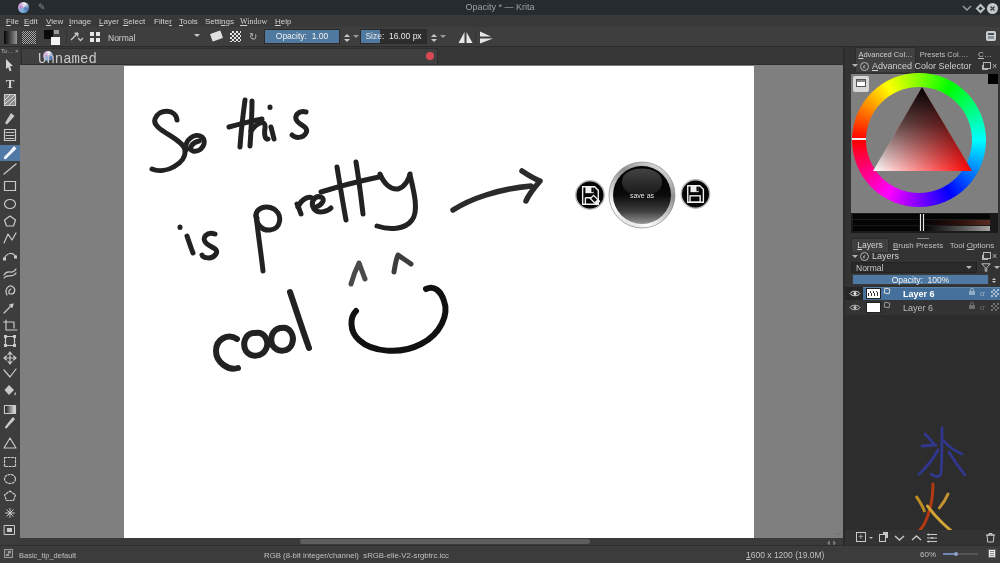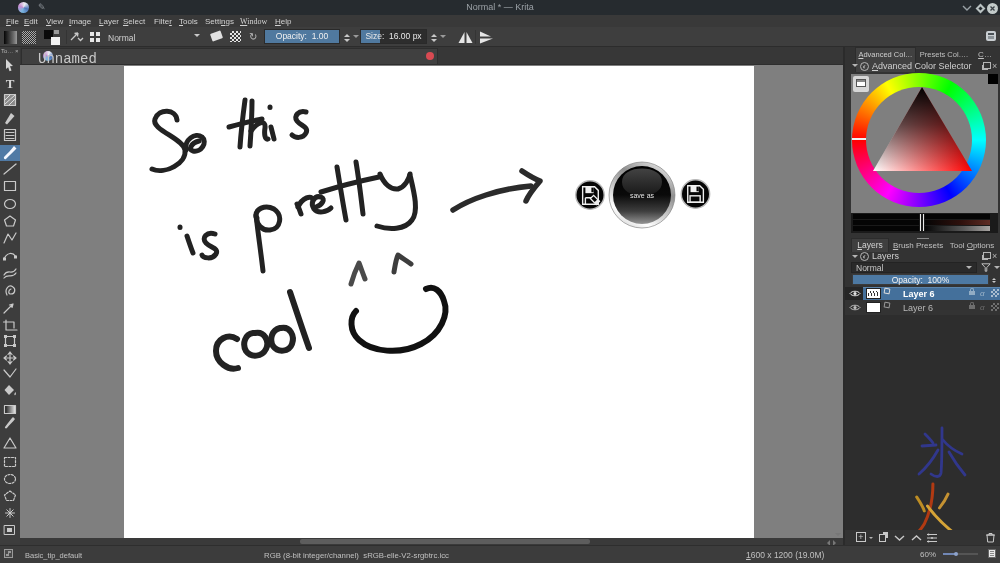--- a/index.html
+++ b/index.html
@@ -15,7 +15,7 @@
   <div class="abs" style="left:0;top:0;width:1000px;height:15px;background:#262b2f;"></div>
   <div class="abs" style="left:18px;top:2px;width:11px;height:11px;border-radius:50%;background:conic-gradient(from 200deg,#7ab7e0,#c88ed2,#eef0f4,#4f74b8,#7ab7e0);"></div>
   <div class="abs" style="left:38px;top:3px;width:9px;height:9px;color:#8a9096;font-size:9px;line-height:9px;">✎</div>
-  <div class="abs" style="left:0;top:2px;width:1000px;text-align:center;color:#9ba1a6;font-size:9px;line-height:11px;">Normal * — Krita</div>
+  <div class="abs" style="left:0;top:2px;width:1000px;text-align:center;color:#9ba1a6;font-size:9px;line-height:11px;">Opacity * — Krita</div>
   <svg class="abs" style="left:962px;top:5px;" width="10" height="6" viewBox="0 0 10 6">
       <path d="M1,1 L5,5 L9,1" stroke="#99a1a6" stroke-width="1.4" fill="none"></path>
     </svg>

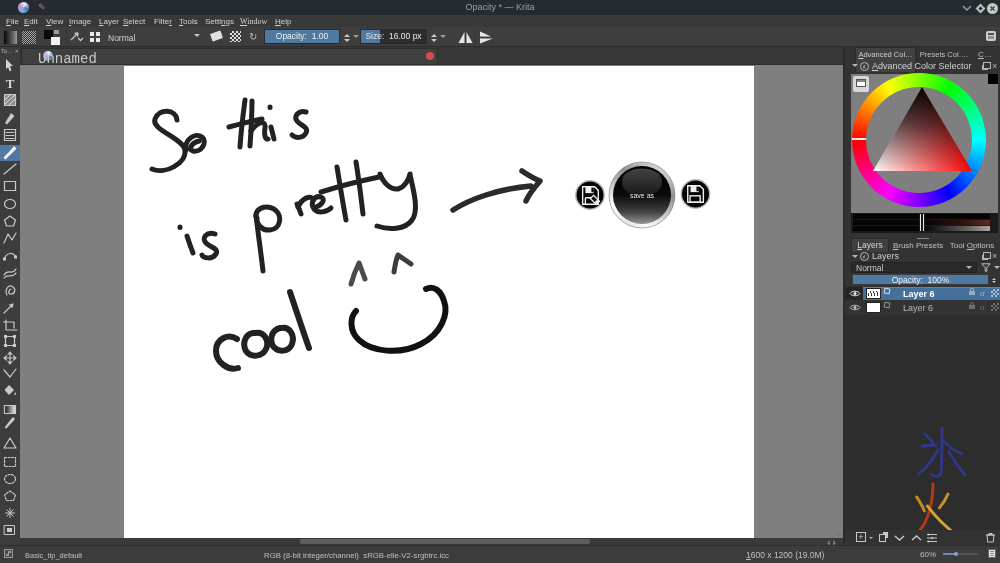--- a/index.html
+++ b/index.html
@@ -395,7 +395,7 @@
   <div class="abs" style="left:0;top:545px;width:1000px;height:18px;background:#3c3c3c;border-top:1px solid #2e2e2e;"></div>
   <div class="abs" style="left:4px;top:549px;width:9px;height:9px;border:1px solid #9a9a9a;background:#4a4a4a;"></div>
   <div class="abs" style="left:6px;top:551px;width:5px;height:5px;background:repeating-conic-gradient(#999 0 25%,#4a4a4a 0 50%) 0 0/5px 5px;"></div>
-  <div class="abs" style="left:25px;top:551px;color:#c0c0c0;font-size:7.5px;">Basic_tip_default</div>
+  <div class="abs" style="left:19px;top:551px;color:#c0c0c0;font-size:7.5px;">Basic_tip_default</div>
   <div class="abs" style="left:264px;top:551px;color:#c0c0c0;font-size:7.8px;">RGB (8-bit integer/channel) &nbsp;sRGB-elle-V2-srgbtrc.icc</div>
   <div class="abs" style="left:746px;top:550px;color:#c0c0c0;font-size:8.5px;"><u>1</u>600 x 1200 (19.0M)</div>
   <div class="abs" style="left:920px;top:550px;color:#c0c0c0;font-size:8px;">60%</div>

